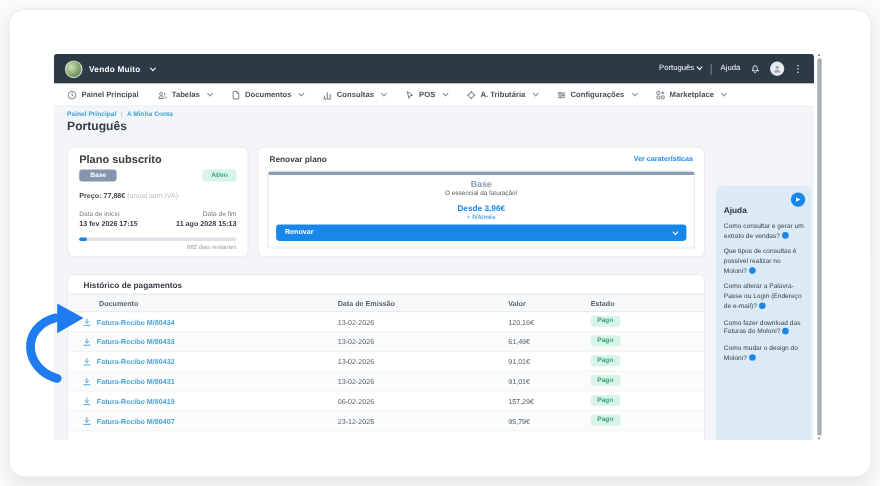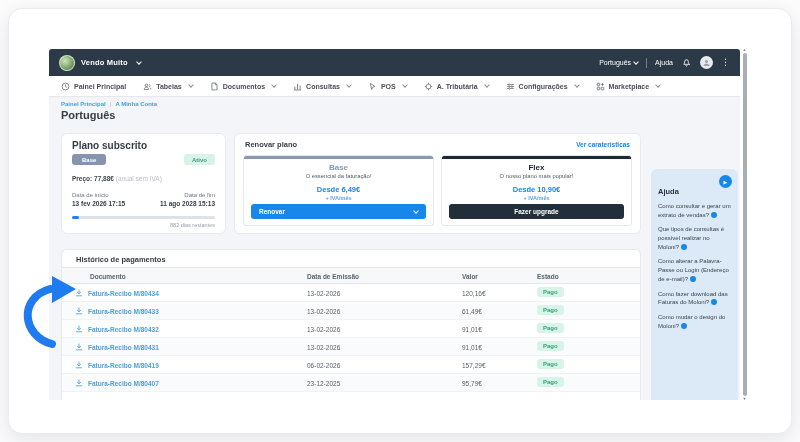--- a/index.html
+++ b/index.html
@@ -278,17 +278,6 @@
                 </div>
               </div>
 
-              <div class="plan-col plan-dark plan-flex" style="--accent: #1d2834;">
-                <div class="plan-accent"></div>
-                <div class="plan-name">Flex</div>
-                <div class="plan-tag">O nosso plano mais popular!</div>
-                <div class="plan-price">Desde 10,90€</div>
-                <div class="plan-note">+ IVA/mês</div>
-                <div class="plan-btn">
-                  <span>Fazer upgrade</span>
-
-                </div>
-              </div>
 
             </div>
         </div>

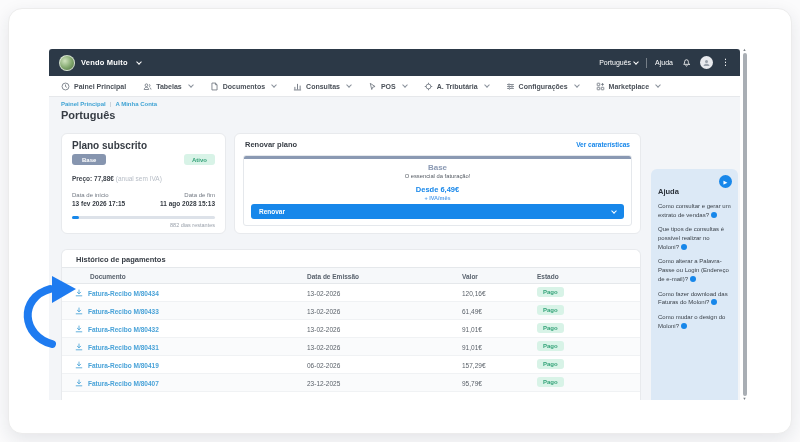--- a/index.html
+++ b/index.html
@@ -270,7 +270,7 @@
                 <div class="plan-accent"></div>
                 <div class="plan-name">Base</div>
                 <div class="plan-tag">O essencial da faturação!</div>
-                <div class="plan-price">Desde 6,49€</div>
+                <div class="plan-price">Desde 3,96€</div>
                 <div class="plan-note">+ IVA/mês</div>
                 <div class="plan-btn">
                   <span>Renovar</span>

